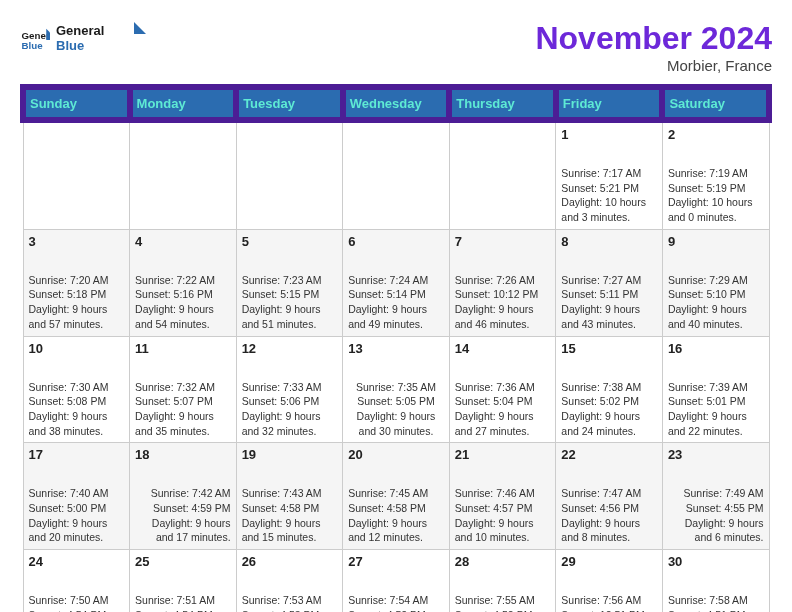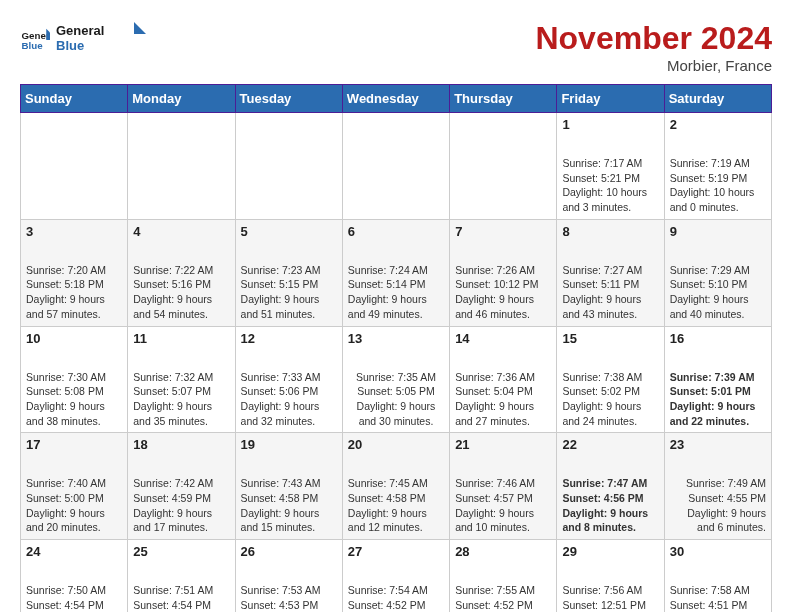--- a/index.html
+++ b/index.html
@@ -31,7 +31,7 @@
     .month-title {
       font-size: 32px;
       font-weight: bold;
-      color: #b91c1c;
+      color: #6d28d9;
       text-align: right;
     }
     .location {

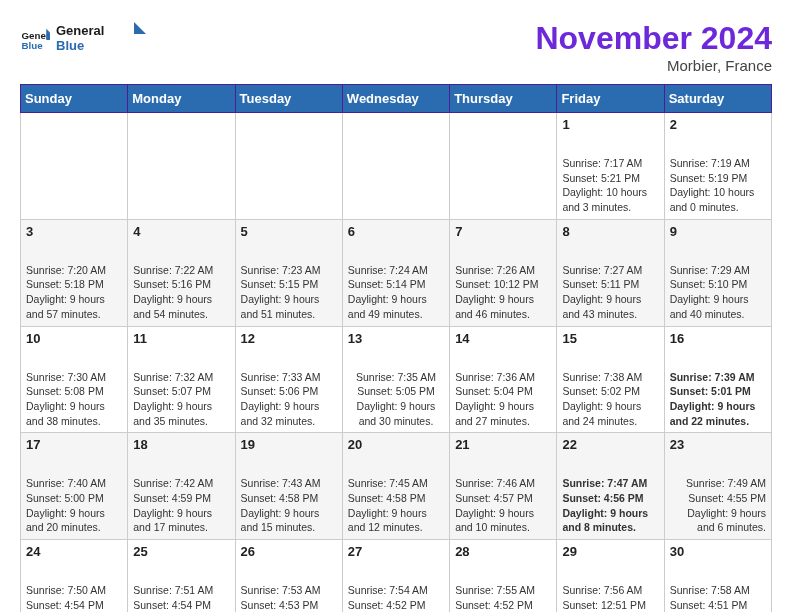--- a/index.html
+++ b/index.html
@@ -45,12 +45,12 @@
     }
     thead th {
       background: #2b6cb0;
-      color: #ffffff;
+      color: #5eead4;
       font-size: 13px;
       font-weight: bold;
       padding: 6px 4px;
       text-align: left;
-      border: 1px solid #4c1d95;
+      border: 6px solid #4c1d95;
     }
     tbody td {
       border: 1px solid #ccc;

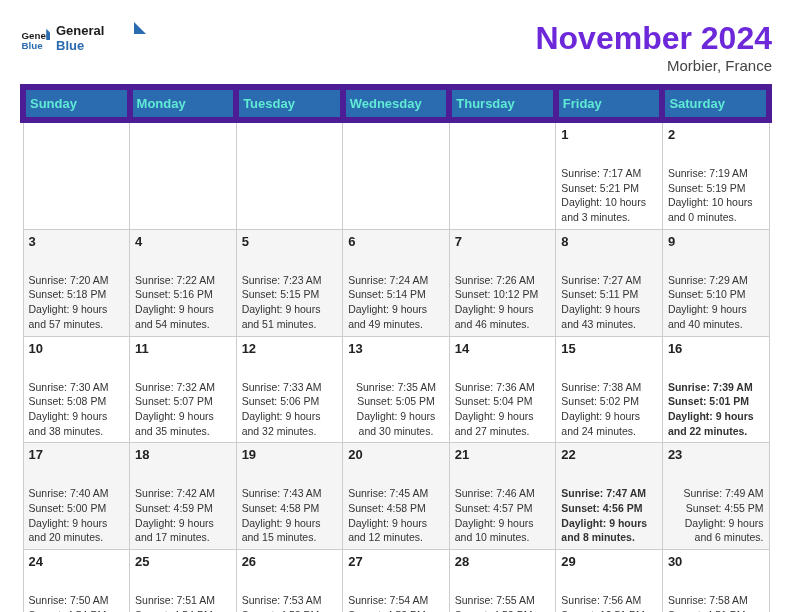--- a/index.html
+++ b/index.html
@@ -219,7 +219,7 @@
         </td>
         <td>
           <span class="day-num">16</span>
-          <div class="day-info" style="white-space: pre-line; font-weight: bold;">Sunrise: 7:39 AM
+          <div class="day-info" style="white-space: pre-line;">Sunrise: 7:39 AM
 Sunset: 5:01 PM
 Daylight: 9 hours and 22 minutes.</div>
         </td>

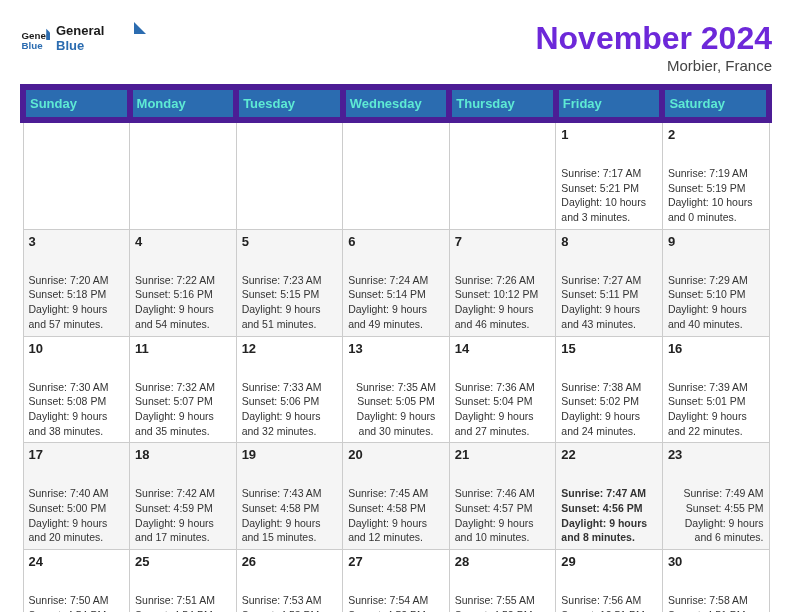--- a/index.html
+++ b/index.html
@@ -233,7 +233,7 @@
         </td>
         <td>
           <span class="day-num">18</span>
-          <div class="day-info" style="white-space: pre-line;">Sunrise: 7:42 AM
+          <div class="day-info" style="white-space: pre-line; text-align: right;">Sunrise: 7:42 AM
 Sunset: 4:59 PM
 Daylight: 9 hours and 17 minutes.</div>
         </td>

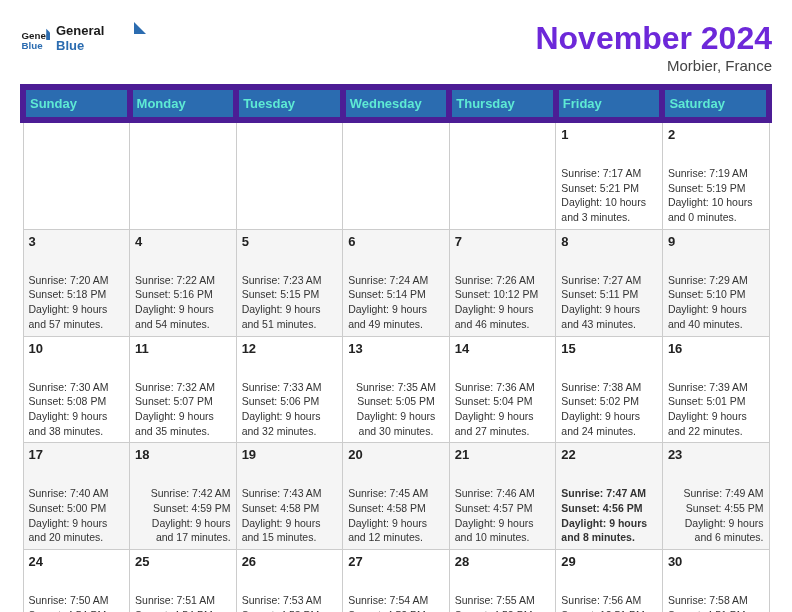--- a/index.html
+++ b/index.html
@@ -257,7 +257,7 @@
         </td>
         <td>
           <span class="day-num">22</span>
-          <div class="day-info" style="white-space: pre-line; font-weight: bold;">Sunrise: 7:47 AM
+          <div class="day-info" style="white-space: pre-line;">Sunrise: 7:47 AM
 Sunset: 4:56 PM
 Daylight: 9 hours and 8 minutes.</div>
         </td>

